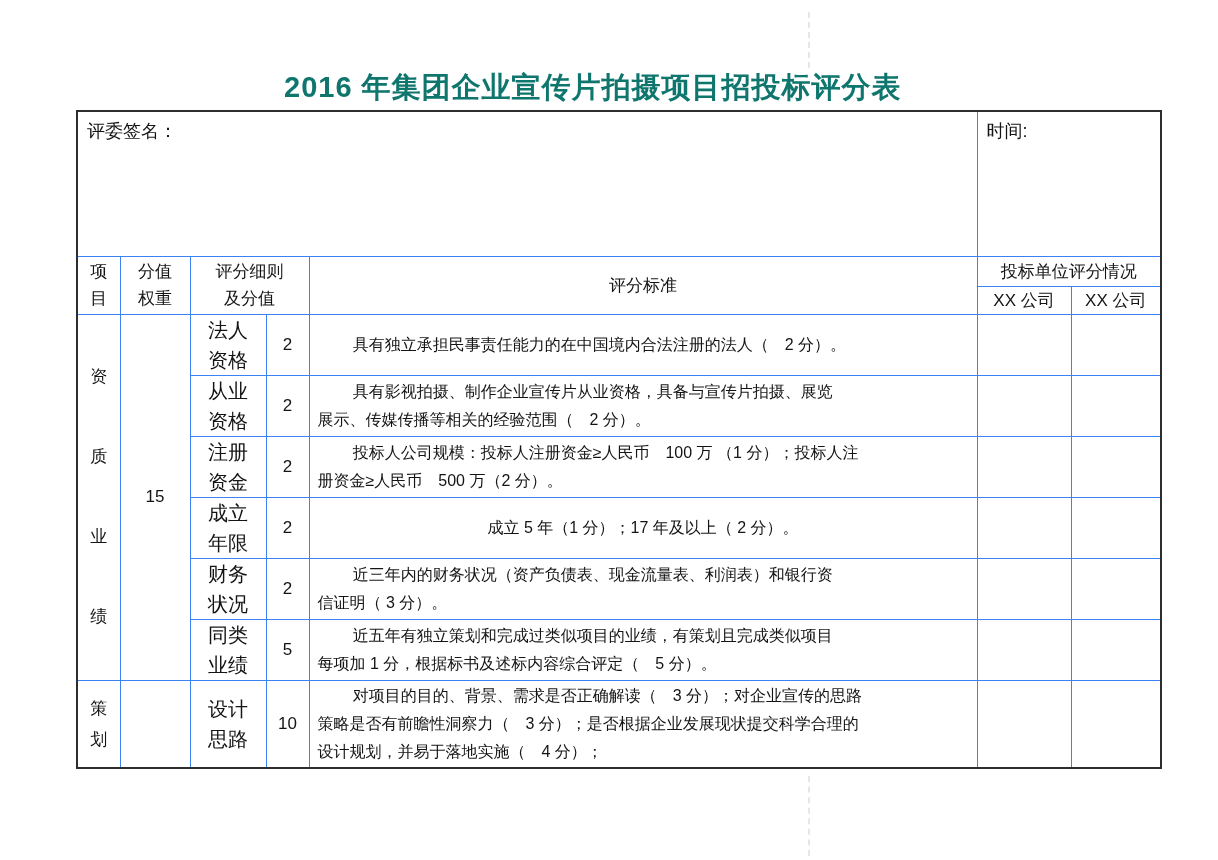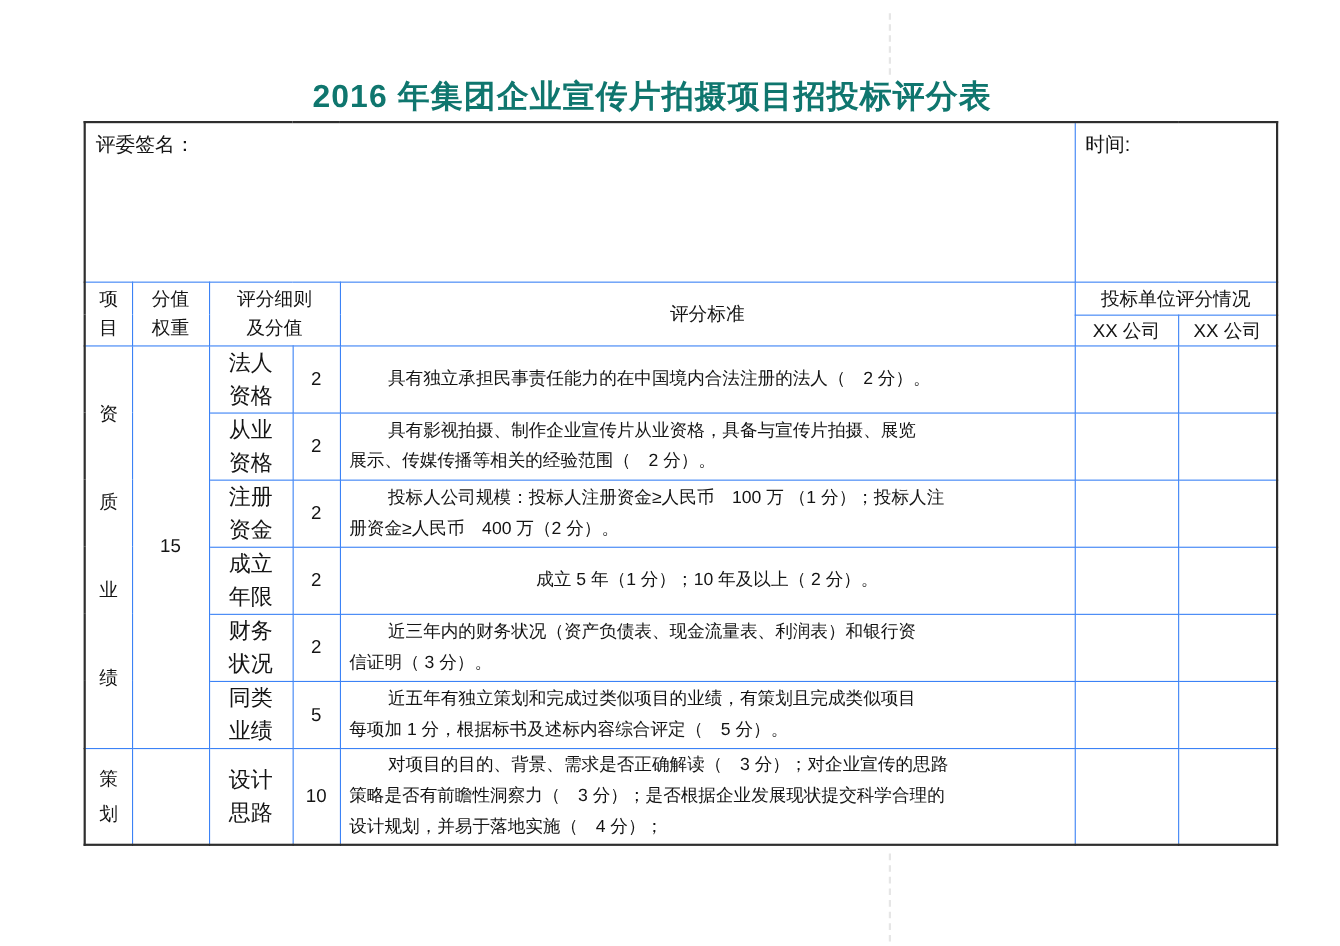--- a/index.html
+++ b/index.html
@@ -121,7 +121,7 @@
 资金</td>
     <td class="score">2</td>
     <td class="std">投标人公司规模：投标人注册资金≥人民币　100 万 （1 分）；投标人注
-册资金≥人民币　400 万（2 分）。</td>
+册资金≥人民币　500 万（2 分）。</td>
     <td class="co-cell"></td>
     <td class="co-cell"></td>
   </tr>

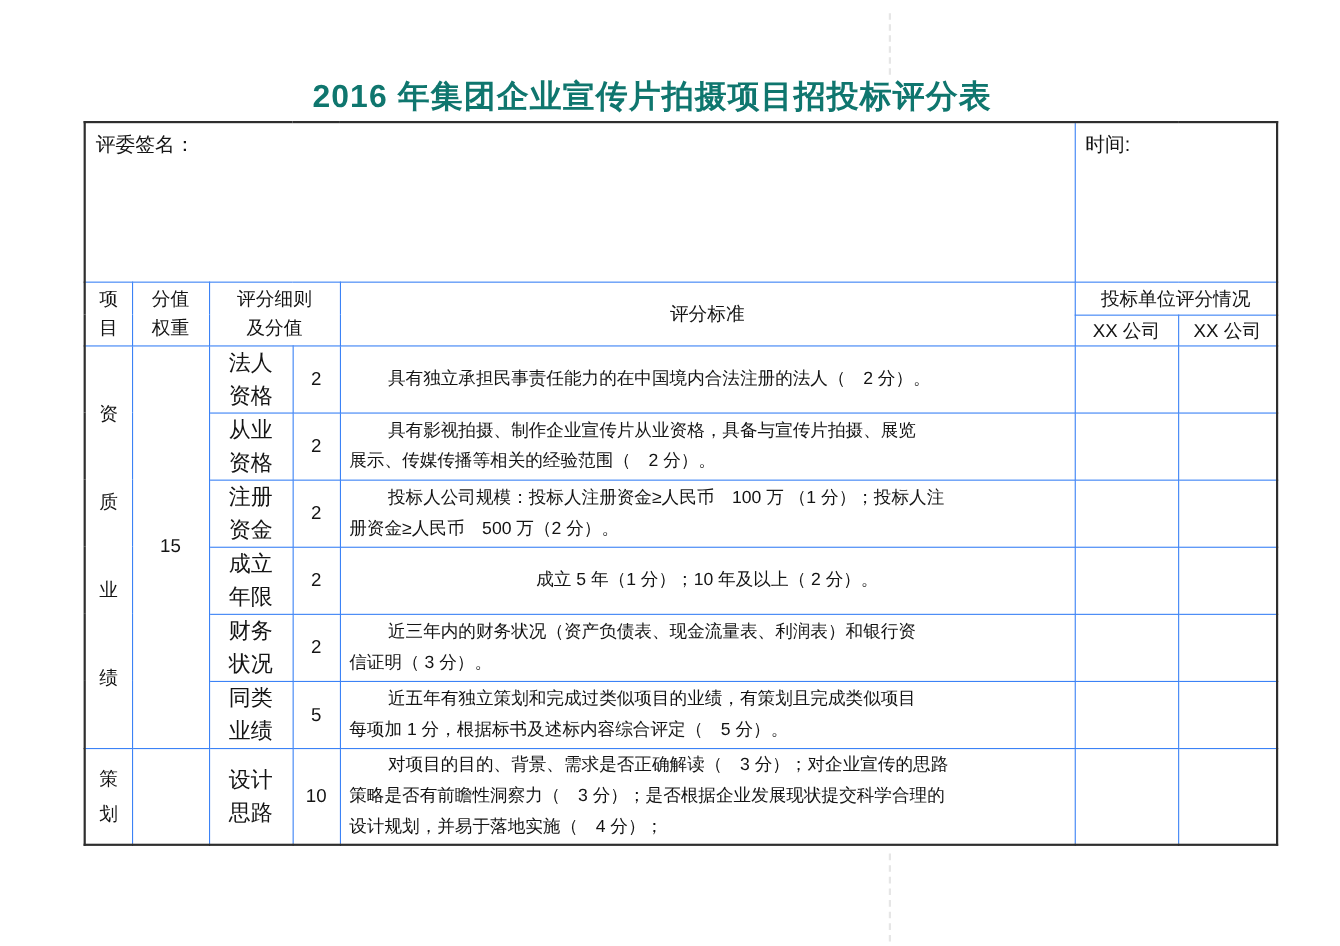--- a/index.html
+++ b/index.html
@@ -129,7 +129,7 @@
     <td class="crit">成立
 年限</td>
     <td class="score">2</td>
-    <td class="std ctr">成立 5 年（1 分）；10 年及以上（ 2 分）。</td>
+    <td class="std ctr">成立 5 年（1 分）；17 年及以上（ 2 分）。</td>
     <td class="co-cell"></td>
     <td class="co-cell"></td>
   </tr>

